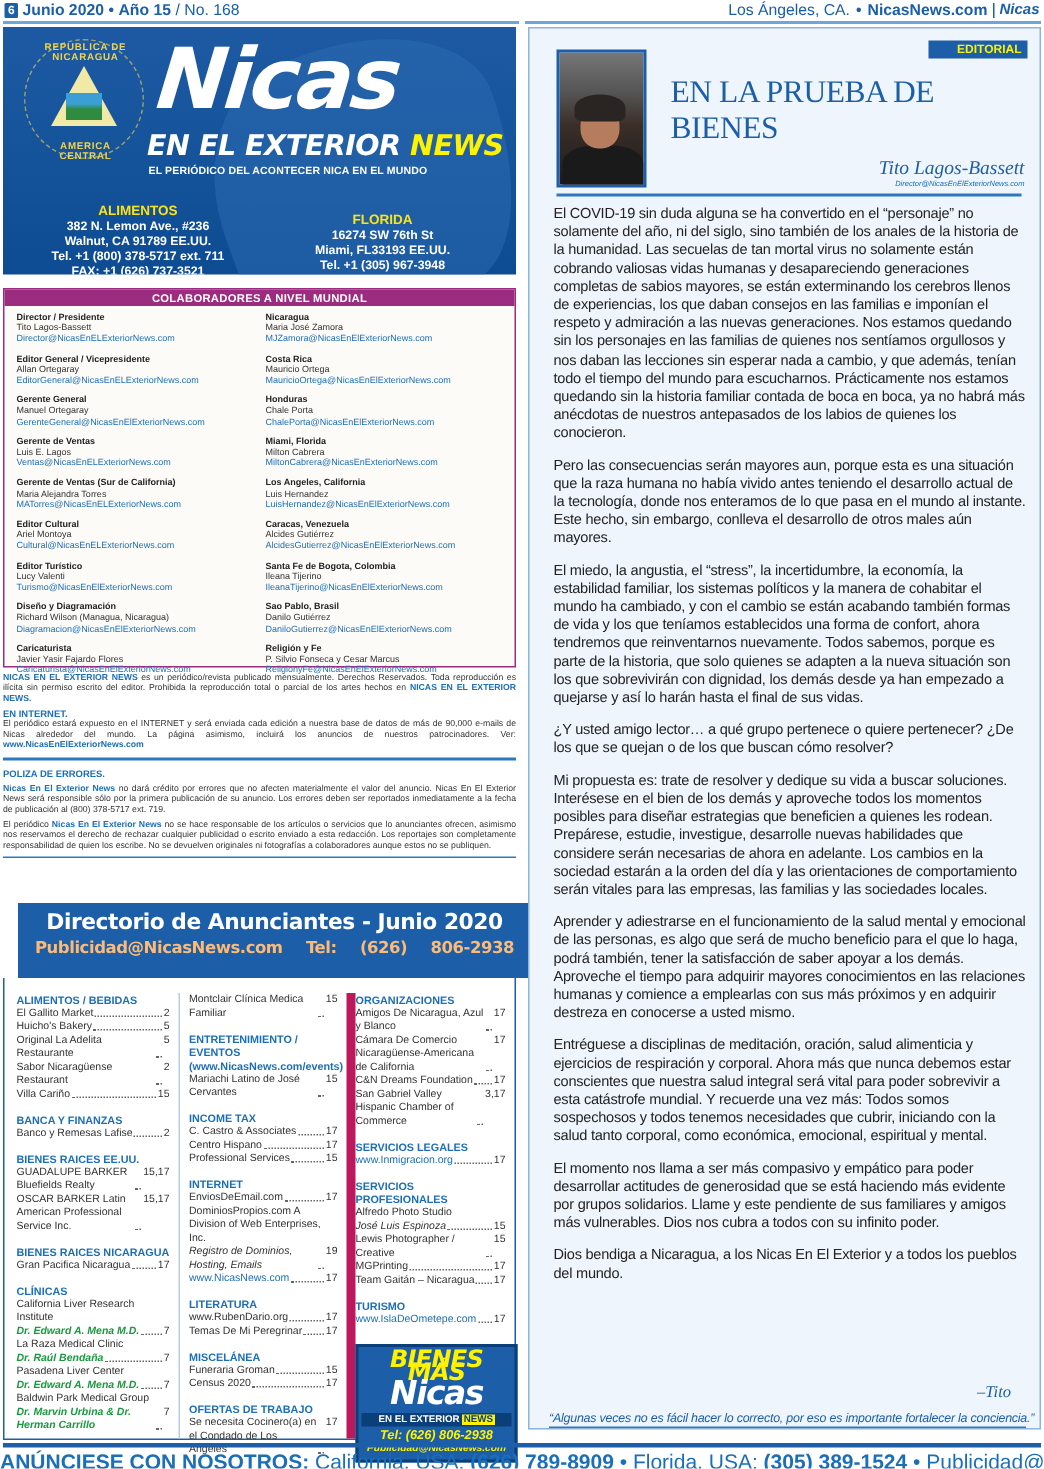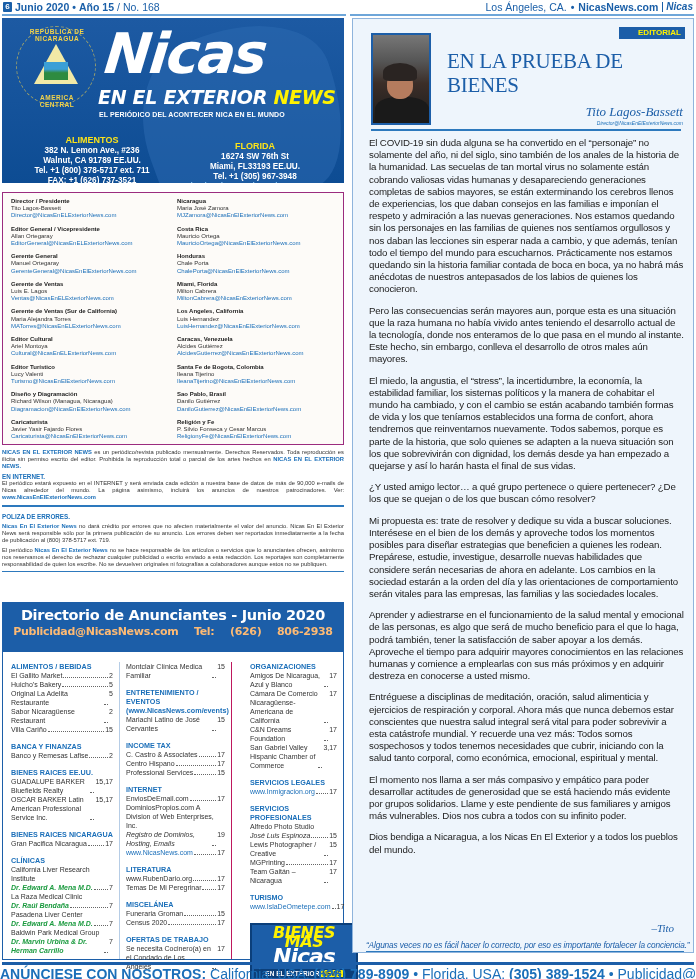--- a/index.html
+++ b/index.html
@@ -152,6 +152,7 @@
 </div>
 
 <div class="collab">
+  <div class="collab-head">COLABORADORES A NIVEL MUNDIAL</div>
   <div class="collab-cols">
     <div class="collab-col" id="collab-left">
         <div class="collab-item">

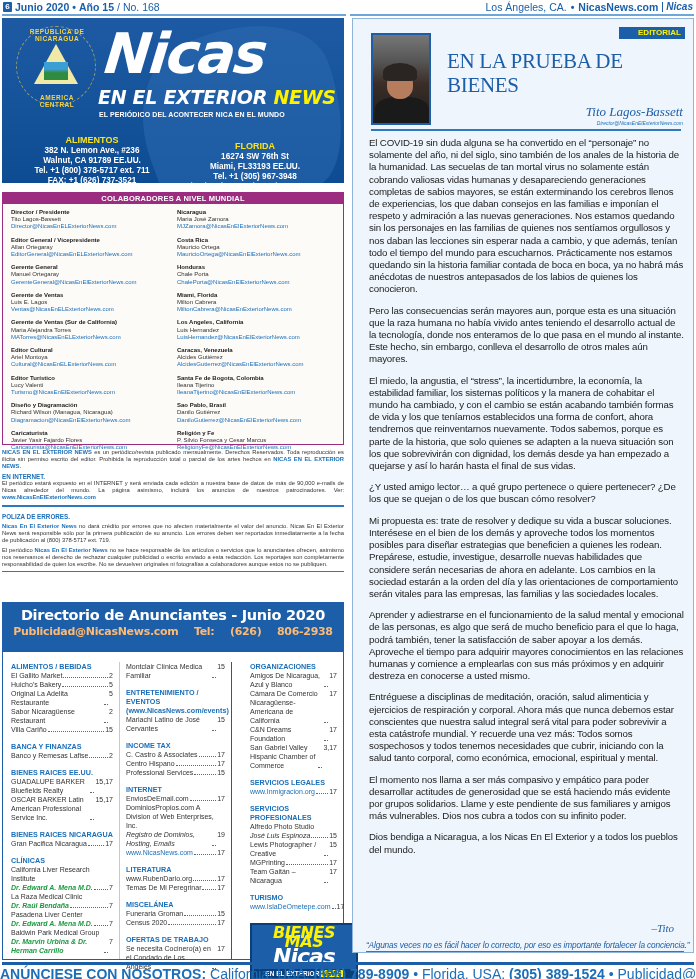--- a/index.html
+++ b/index.html
@@ -54,7 +54,7 @@
   .notices .hd { color: #1b6fb9; font-weight: bold; font-size: 6.3px; }
 
   
-  .dir-head { position: absolute; left: 2px; top: 602px; width: 342px; height: 50px; background: #1c5ea8; text-align: center; font-family: "DejaVu Sans", sans-serif; font-weight: bold; }
+  .dir-head { position: absolute; left: 12px; top: 602px; width: 342px; height: 50px; background: #1c5ea8; text-align: center; font-family: "DejaVu Sans", sans-serif; font-weight: bold; }
   .dir-head .t1 { color: #fff; font-size: 14.5px; margin-top: 5px; letter-spacing: -.3px; }
   .dir-head .t2 { color: #fdba74; font-size: 11px; margin-top: 2px; letter-spacing: -.3px; word-spacing: 12px; }
   .dir-body { position: absolute; left: 2px; top: 652px; width: 342px; height: 308px; border: 1.5px solid #1c5ea8; border-top: none; display: flex; padding: 10px 0 0 8px; }

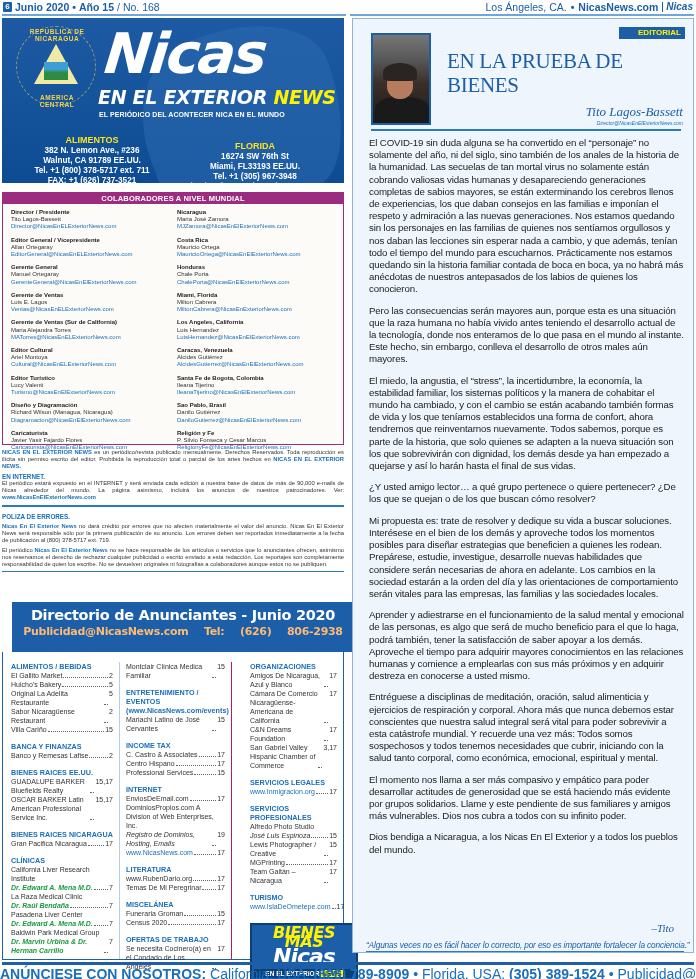--- a/index.html
+++ b/index.html
@@ -60,7 +60,7 @@
   .dir-body { position: absolute; left: 2px; top: 652px; width: 342px; height: 308px; border: 1.5px solid #1c5ea8; border-top: none; display: flex; padding: 10px 0 0 8px; }
   .dir-col { width: 112px; padding-right: 6px; font-size: 7px; line-height: 9px; color: #333; }
   .dir-col.c2 { border-left: 1px solid #b6cde6; padding-left: 6px; }
-  .dir-col.c3 { border-left: 1px solid #be185d; padding-left: 18px; }
+  .dir-col.c3 { border-left: 6px solid #be185d; padding-left: 0; }
   .dir-cat { color: #1b6fb9; font-weight: bold; font-size: 7.2px; margin-top: 8px; }
   .dir-cat:first-child { margin-top: 0; }
   .dir-entry { display: flex; }

